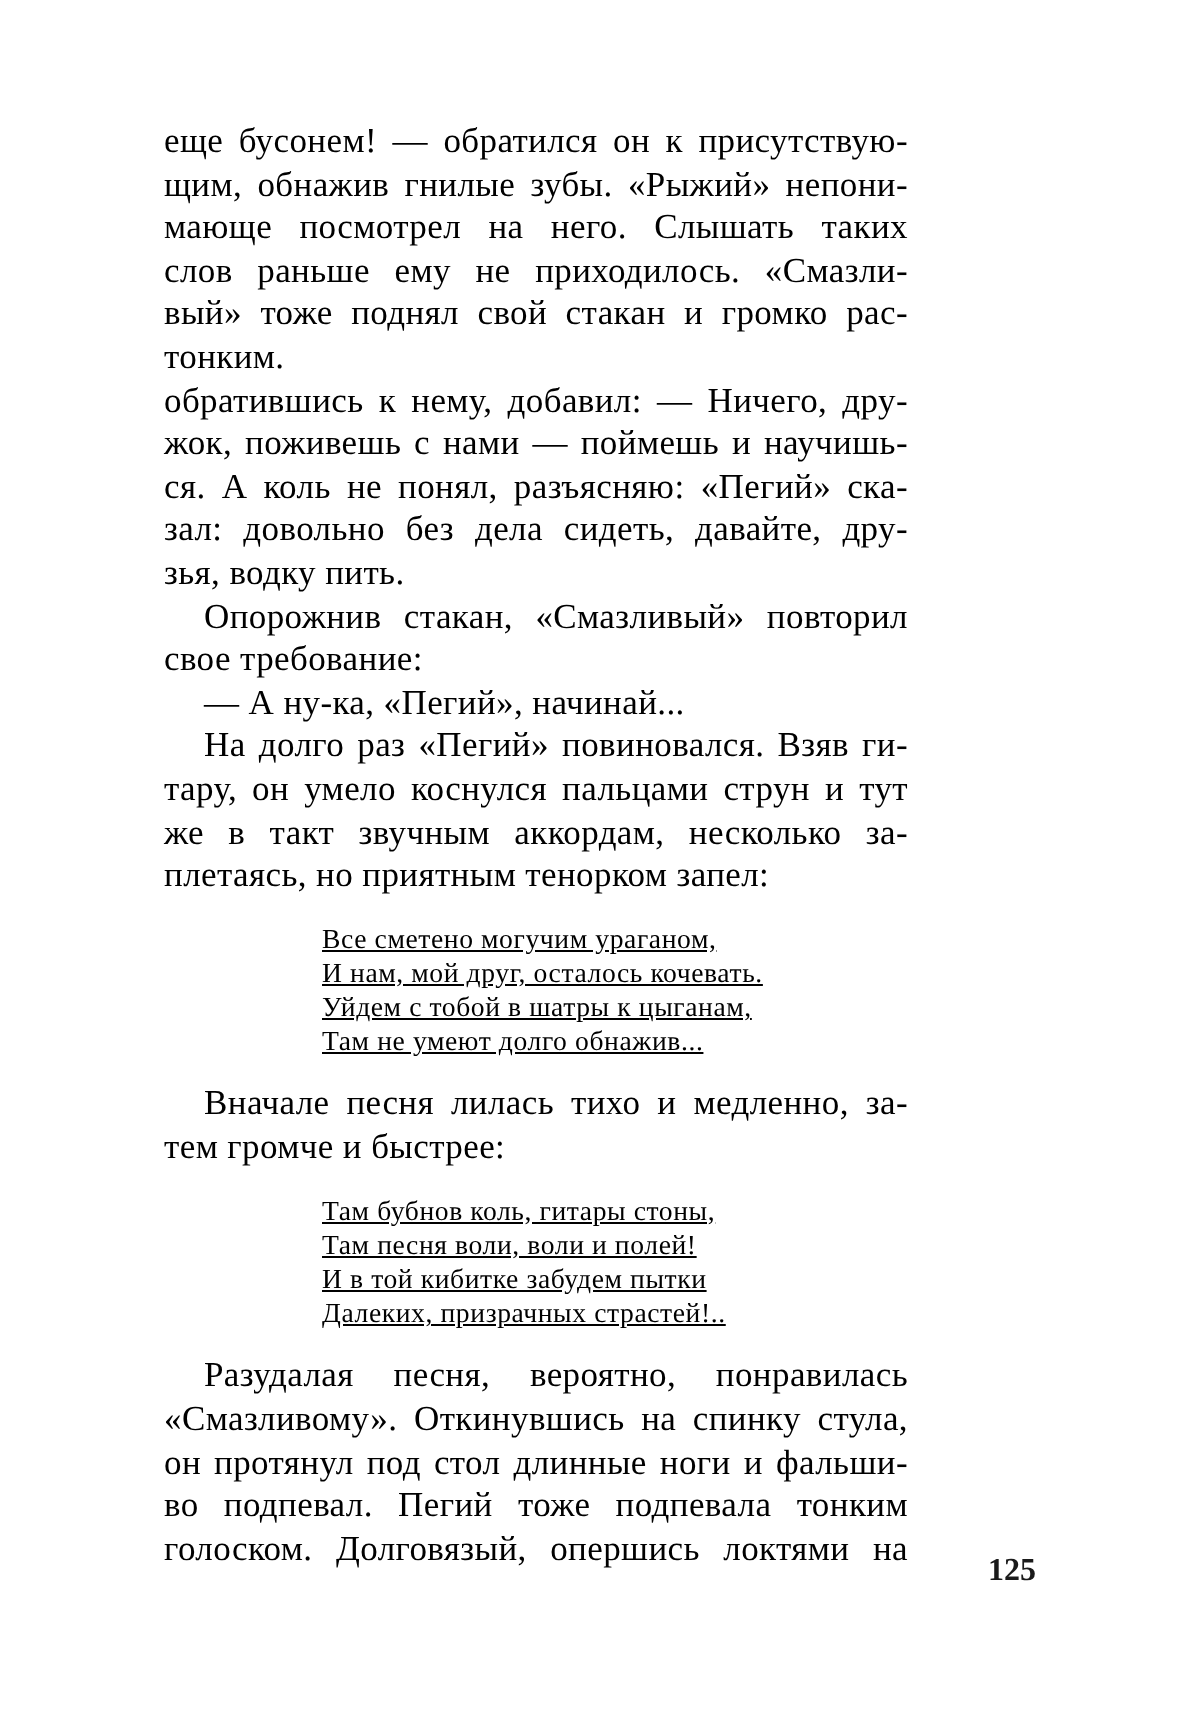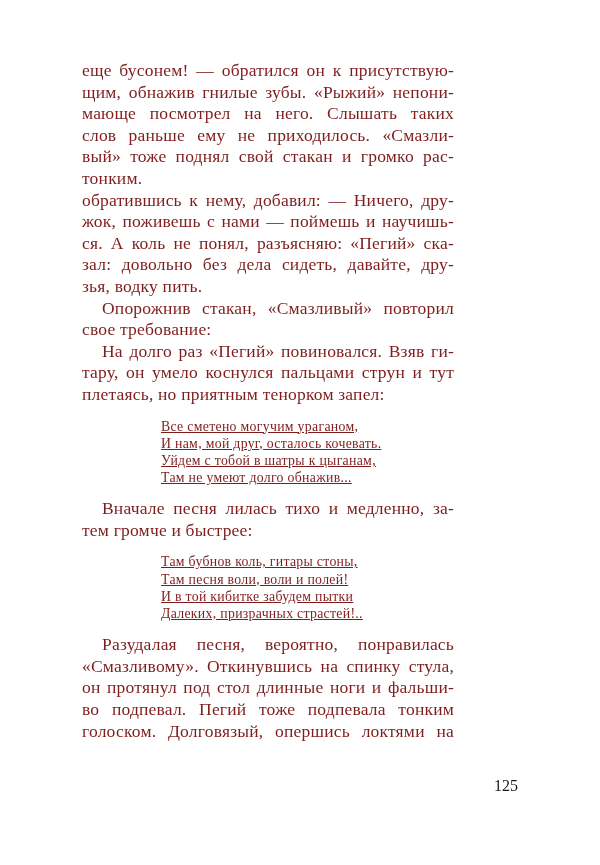--- a/index.html
+++ b/index.html
@@ -7,7 +7,7 @@
   .page {
     position: absolute; left: 82px; top: 60px; width: 372px;
     font-family: "Liberation Serif", "DejaVu Serif", serif;
-    color: #7f1d1d;
+    color: #000000;
   }
   .prose .line {
     height: 21.6px; line-height: 21.6px; font-size: 17.5px;

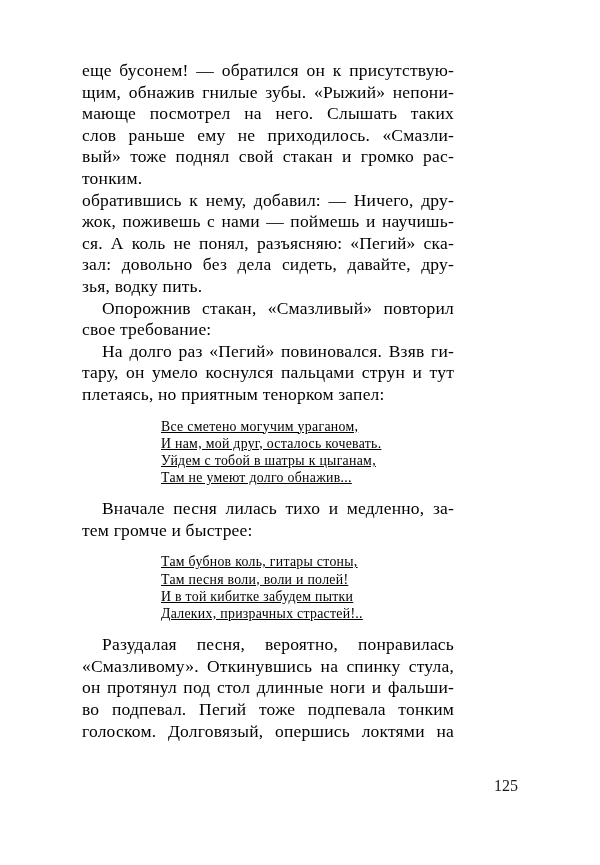--- a/index.html
+++ b/index.html
@@ -51,6 +51,9 @@
       <div class="line last">свое требование:</div>
     </div>
     <div class="prose">
+      <div class="line indent last">— А ну-ка, «Пегий», начинай...</div>
+    </div>
+    <div class="prose">
       <div class="line indent">На долго раз «Пегий» повиновался. Взяв ги-</div>
       <div class="line">тару, он умело коснулся пальцами струн и тут</div>
       <div class="line last">плетаясь, но приятным тенорком запел:</div>

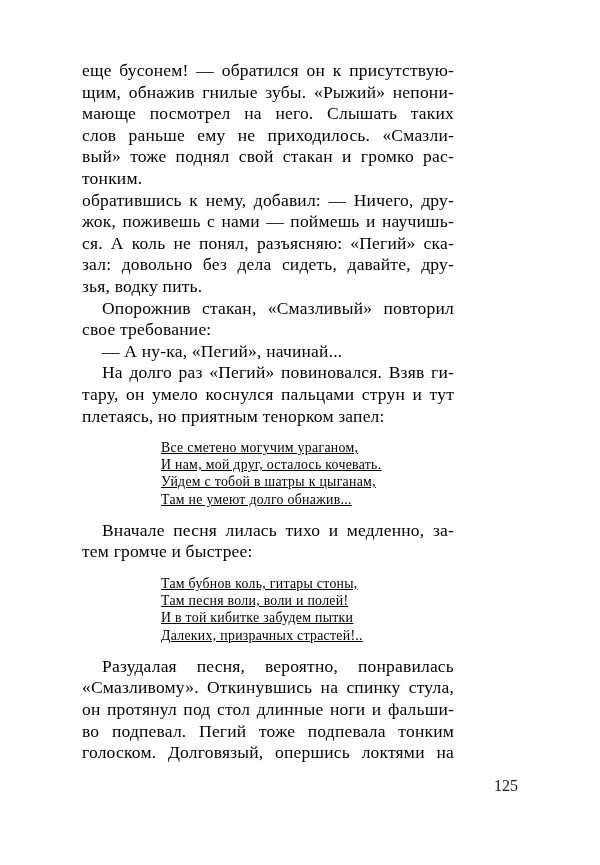--- a/index.html
+++ b/index.html
@@ -56,6 +56,7 @@
     <div class="prose">
       <div class="line indent">На долго раз «Пегий» повиновался. Взяв ги-</div>
       <div class="line">тару, он умело коснулся пальцами струн и тут</div>
+      <div class="line">же в такт звучным аккордам, несколько за-</div>
       <div class="line last">плетаясь, но приятным тенорком запел:</div>
     </div>
     <div class="verse">

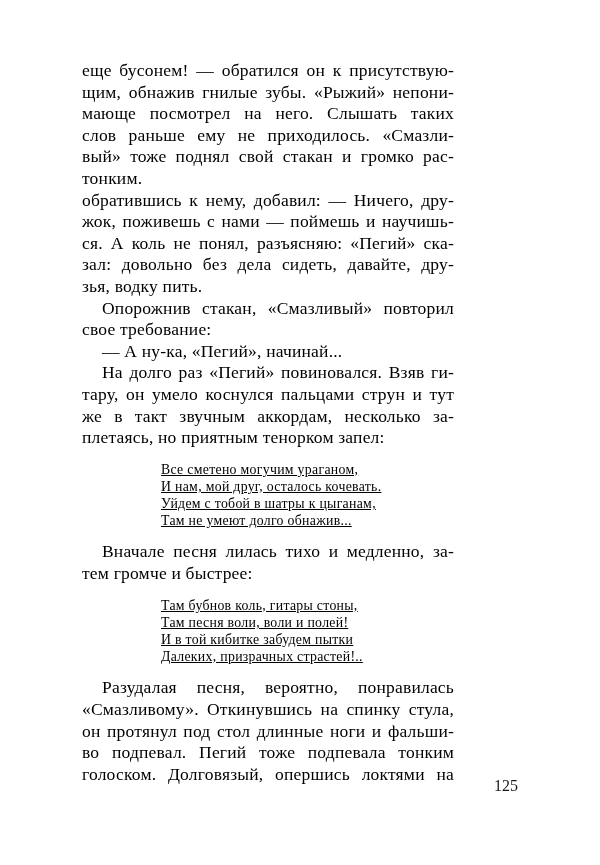--- a/index.html
+++ b/index.html
@@ -24,7 +24,7 @@
   .page-number {
     position: absolute; left: 494px; top: 777px;
     font-family: "Liberation Serif", "DejaVu Serif", serif;
-    font-size: 16px; color: #1a1a1a;
+    font-size: 16px; color: #1a1a1a; font-weight: bold;
   }
 </style>
 </head>

